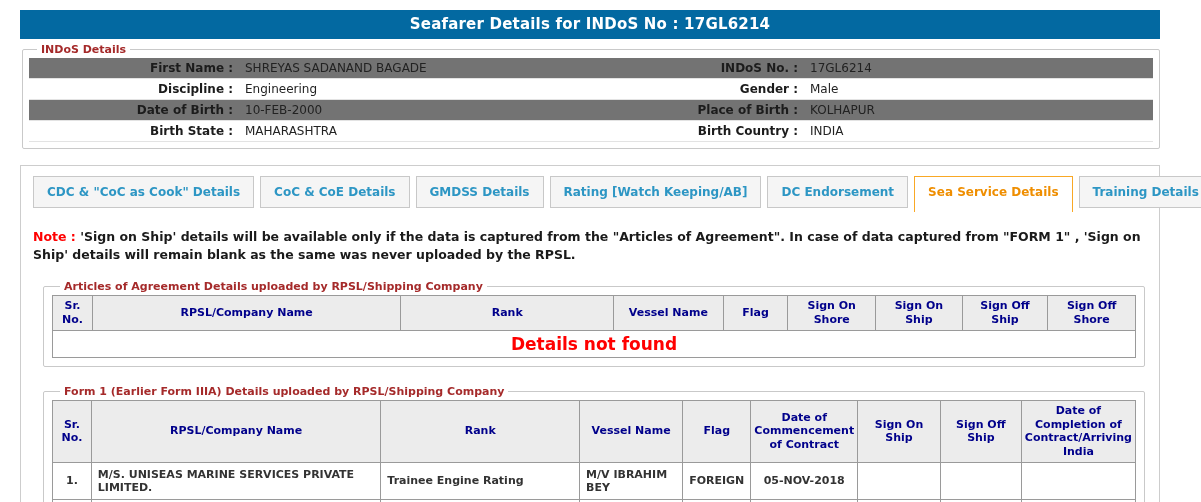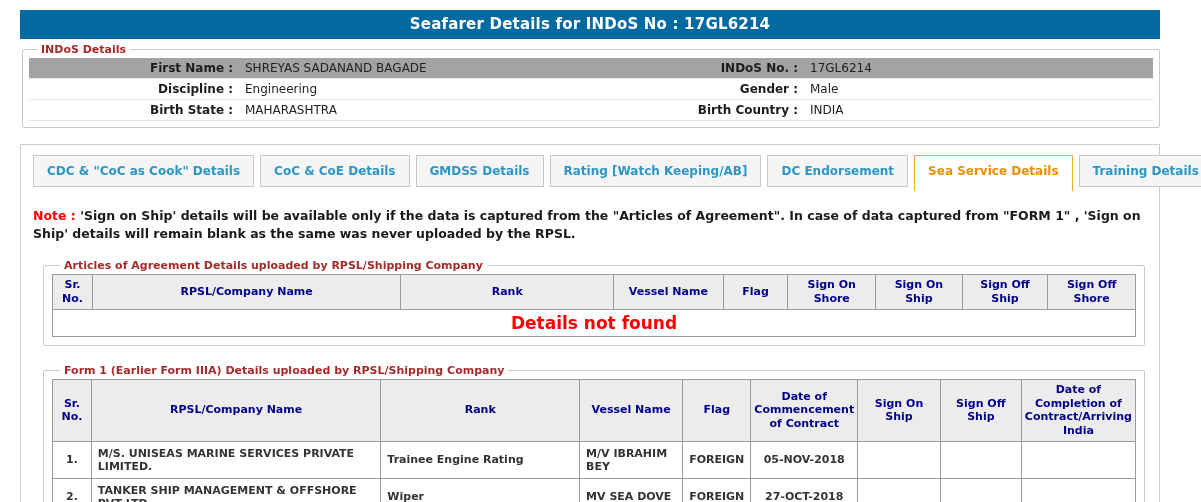--- a/index.html
+++ b/index.html
@@ -41,7 +41,7 @@
   
   .details-table { width: 100%; border-collapse: collapse; font-size: 12px; }
   .details-table tr { height: 20px; }
-  .details-table tr.alt { background: #a3a3a3; }
+  .details-table tr.alt { background: #737373; }
   .details-table td { padding: 3px 6px; border-bottom: 1px solid #e3e3e3; }
   td.lbl { font-weight: bold; text-align: right; white-space: nowrap; color: #1c1c1c; }
   col.c-lbl1 { width: 210px; } col.c-val1 { width: 400px; }

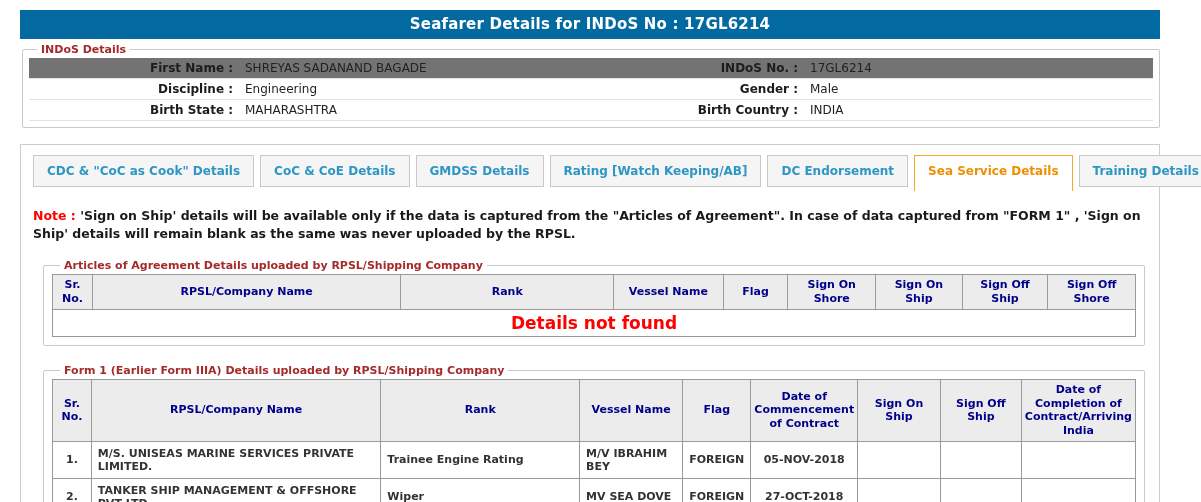--- a/index.html
+++ b/index.html
@@ -143,6 +143,12 @@
         <td class="lbl">Gender :</td>
         <td>Male</td>
       </tr>
+      <tr class="alt">
+        <td class="lbl">Date of Birth :</td>
+        <td>10-FEB-2000</td>
+        <td class="lbl">Place of Birth :</td>
+        <td>KOLHAPUR</td>
+      </tr>
       <tr>
         <td class="lbl">Birth State :</td>
         <td>MAHARASHTRA</td>

